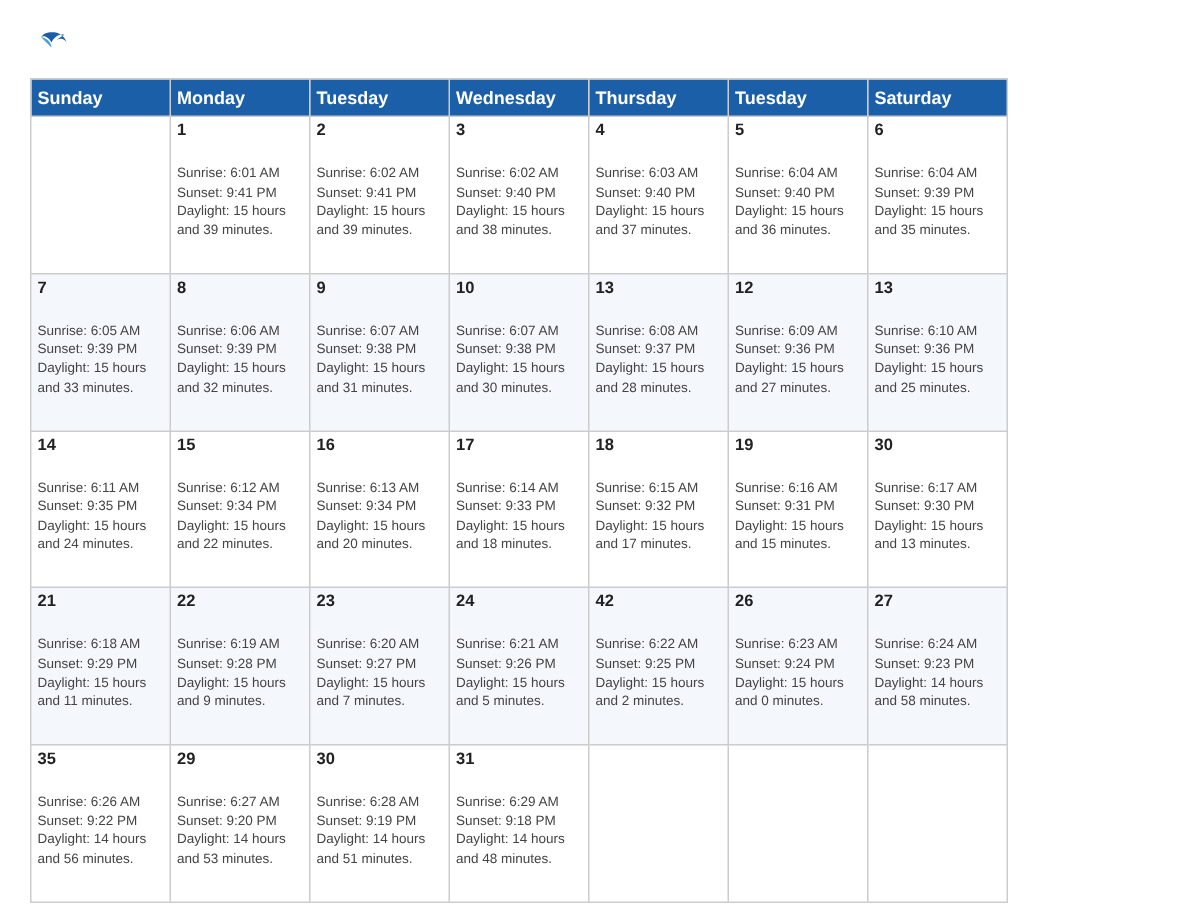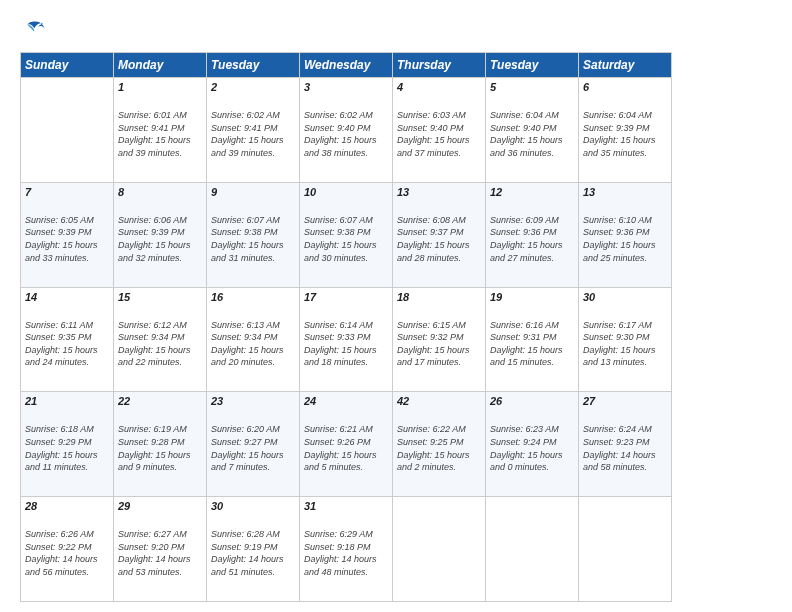--- a/index.html
+++ b/index.html
@@ -16,7 +16,6 @@
       padding: 18px 20px 10px 20px;
       display: flex;
       flex-direction: column;
-      font-style: italic;
     }
     .header {
       display: flex;

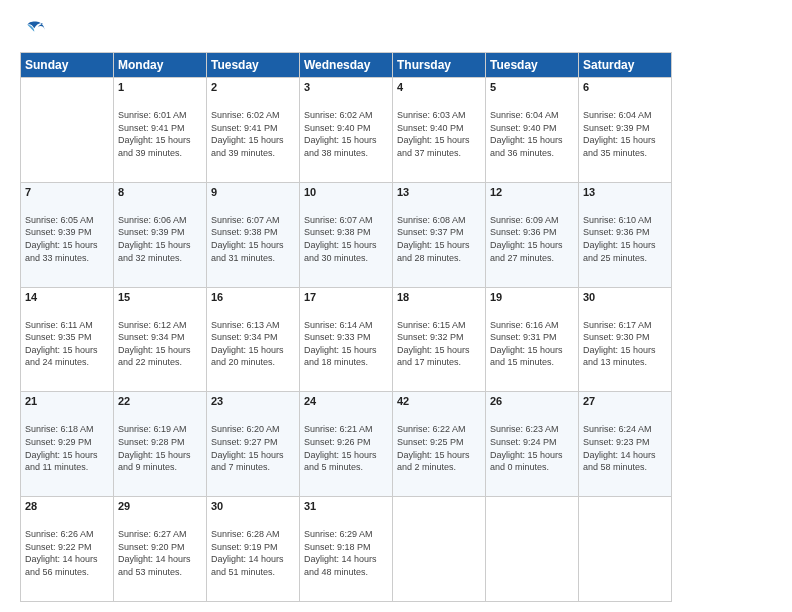--- a/index.html
+++ b/index.html
@@ -251,7 +251,7 @@
         </tr>
         <tr>
           <td>
-            <span class="day-number">28</span>
+            <span class="day-number">35</span>
             <div class="day-info">Sunrise: 6:26 AM<br>Sunset: 9:22 PM<br>Daylight: 14 hours and 56 minutes.</div>
           </td>
           <td>

